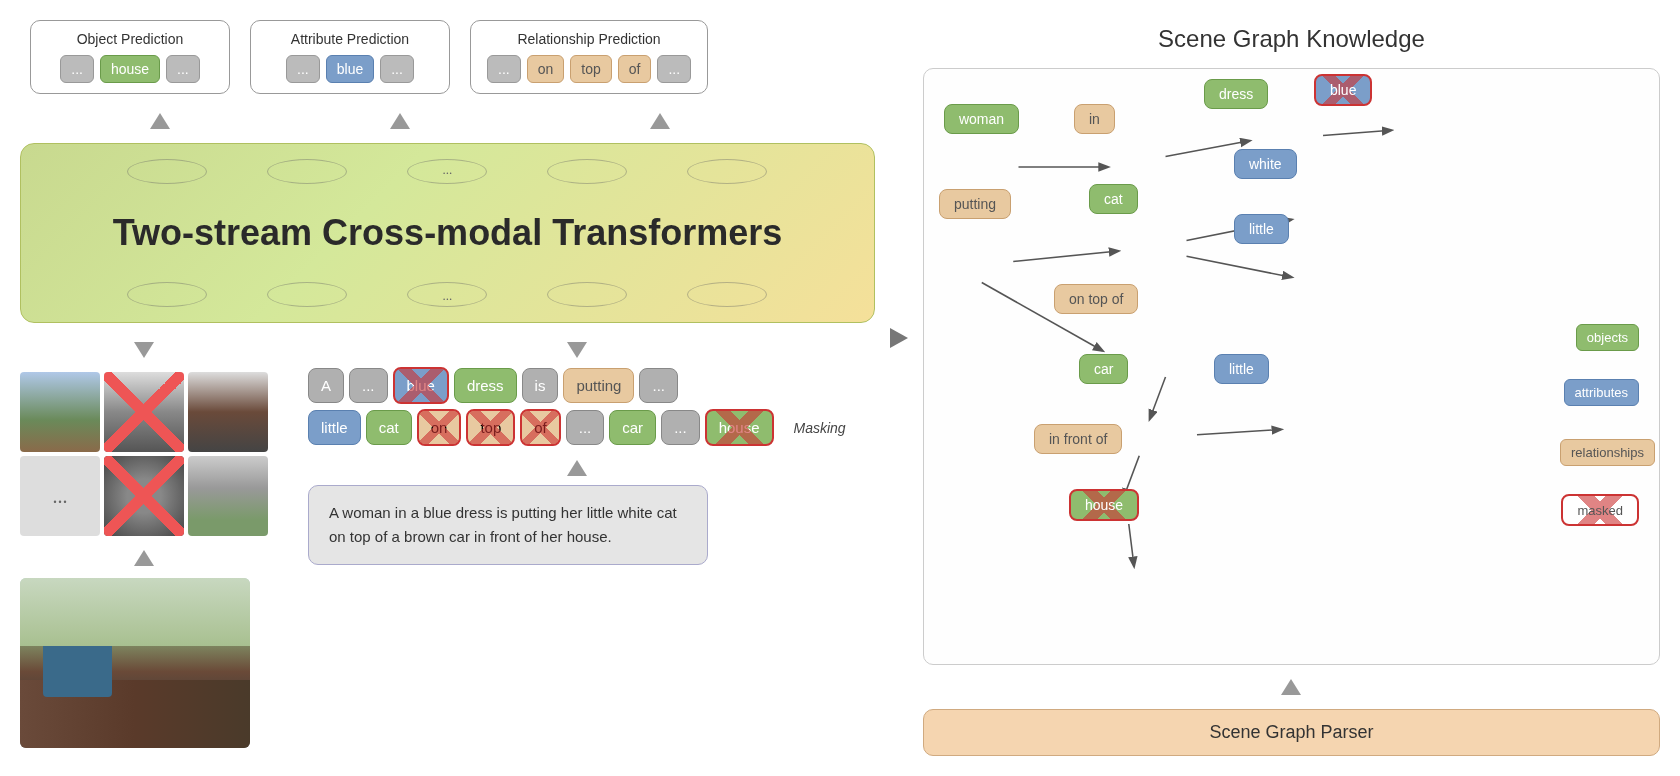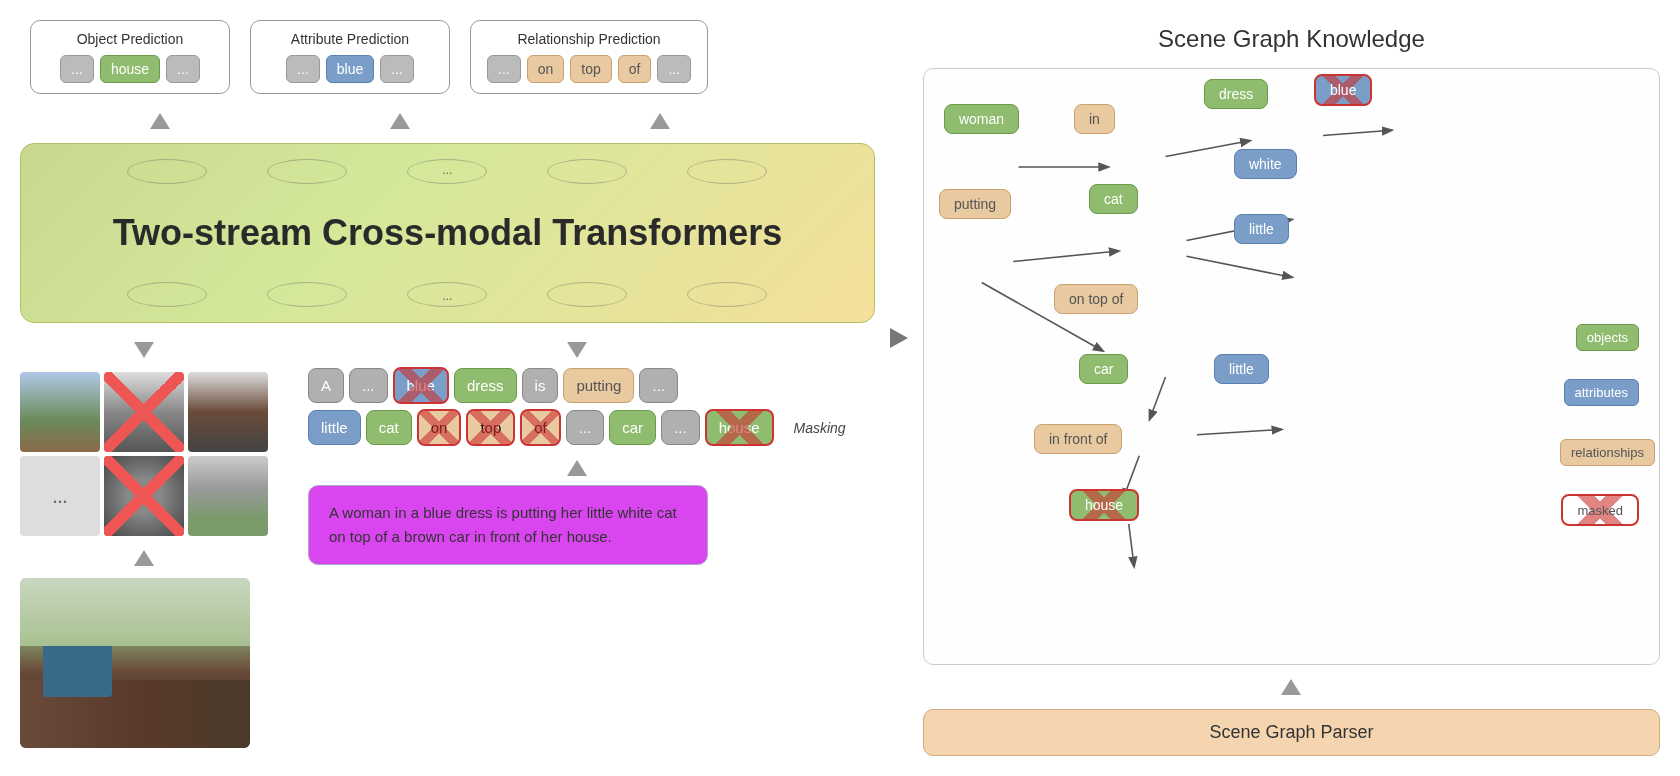--- a/index.html
+++ b/index.html
@@ -269,7 +269,7 @@
       border: 1.5px solid #aaaacc;
       border-radius: 10px;
       padding: 15px 20px;
-      background: #d946ef;
+      background: #e5e5e5;
       font-size: 15px;
       font-family: Arial, sans-serif;
       line-height: 1.6;

